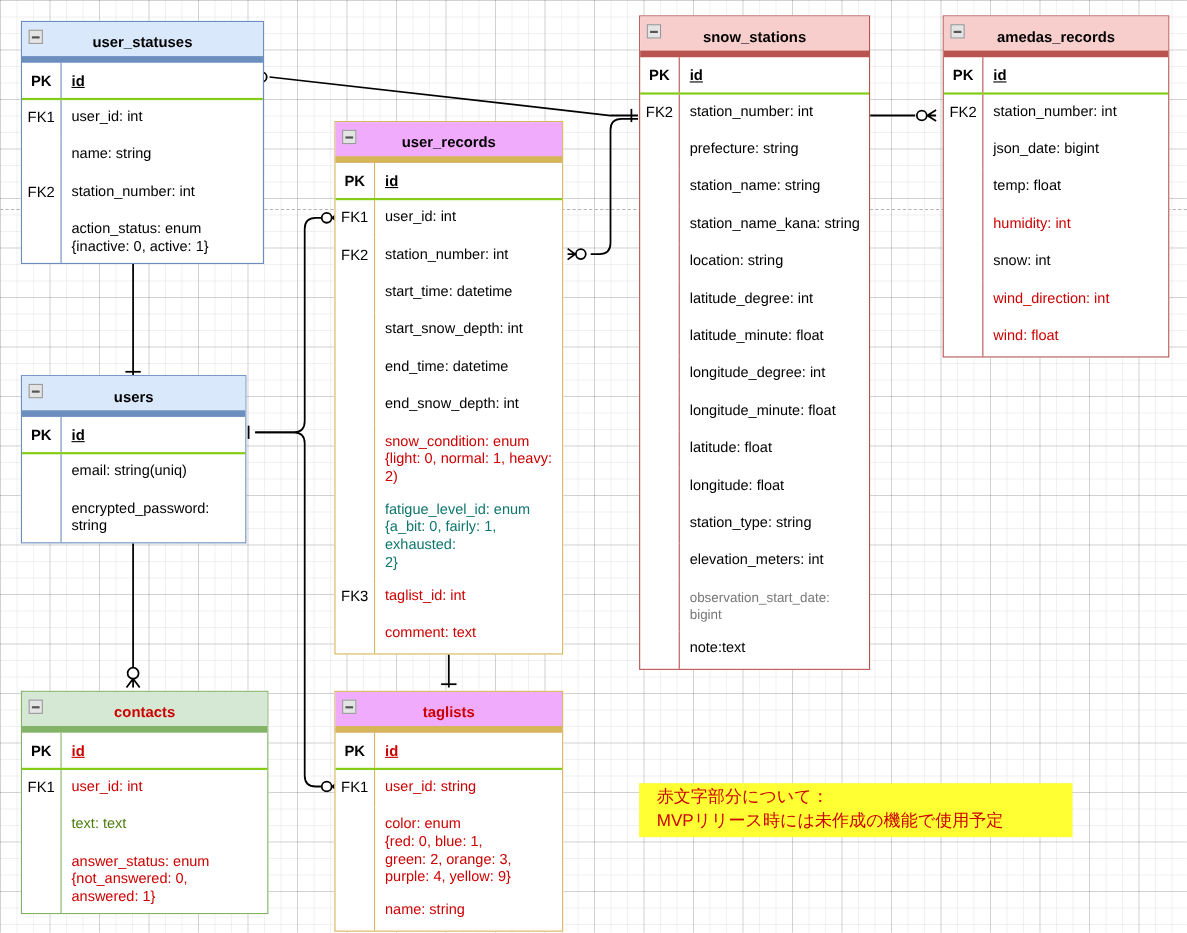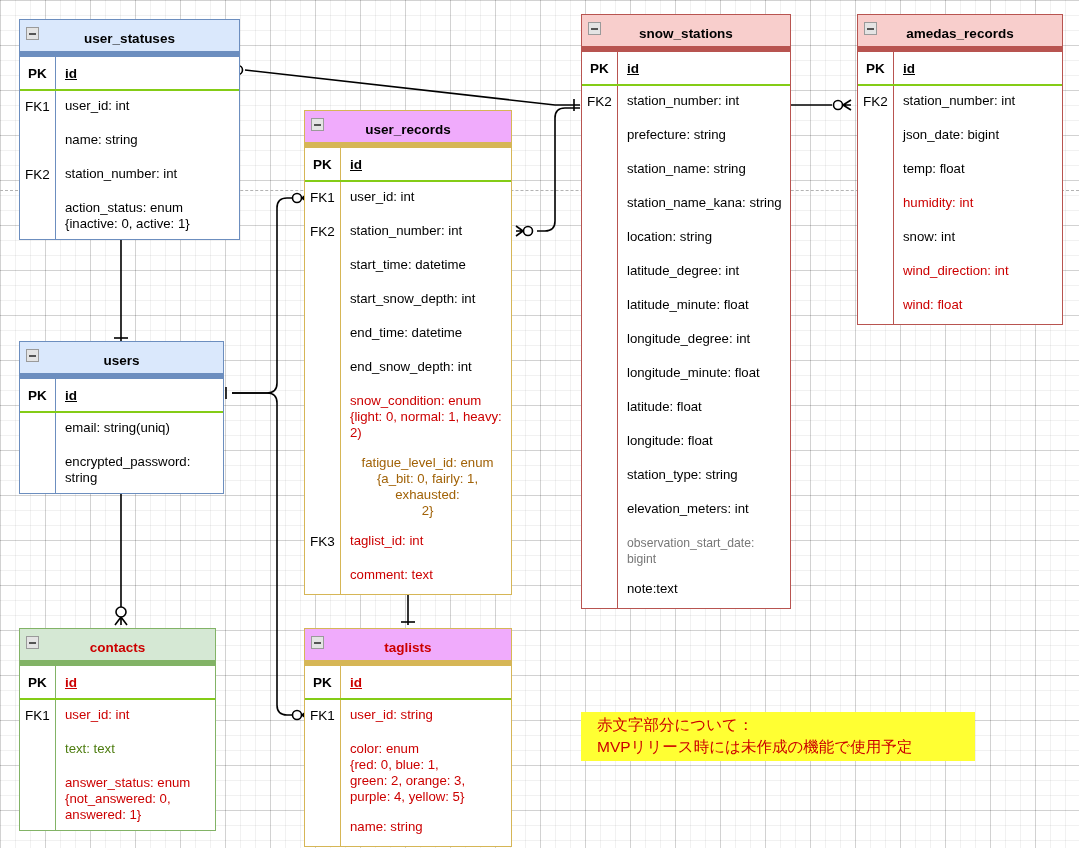--- a/index.html
+++ b/index.html
@@ -351,7 +351,7 @@
       </div>
       <div class="attrrow" style="min-height:56px;">
         <div class="keycol"></div>
-        <div class="attrtext" style="color:#a16207;text-align:center;">fatigue_level_id: enum
+        <div class="attrtext" style="color:#0f766e;">fatigue_level_id: enum
 {a_bit: 0, fairly: 1, exhausted:
 2}</div>
       </div>

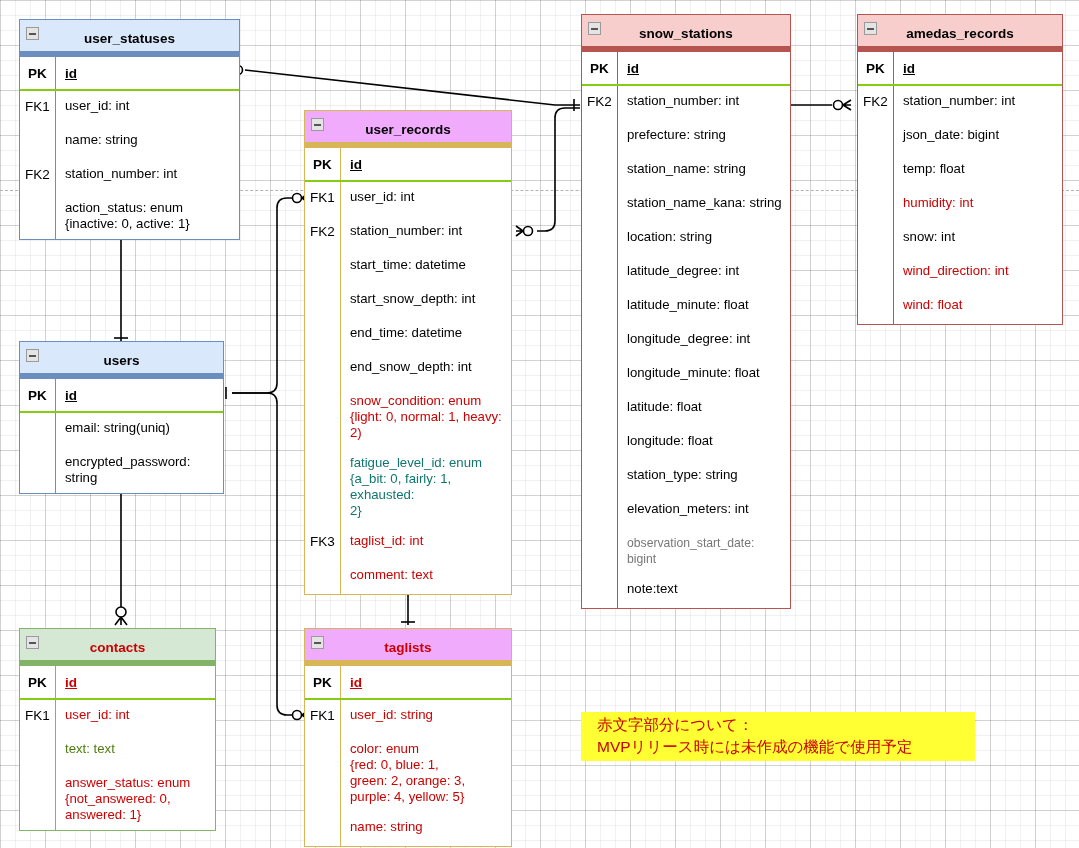--- a/index.html
+++ b/index.html
@@ -283,7 +283,7 @@
     </div>
   </div>
 
-  <div class="entity e-green" style="left:19px; top:628px; width:197px;">
+  <div class="entity e-green" style="left:19px; top:628px; width:225px;">
     <div class="ttl redtext" style="color:#cc0000;">
       <span class="collapse-icon"></span>
       <span>contacts</span>

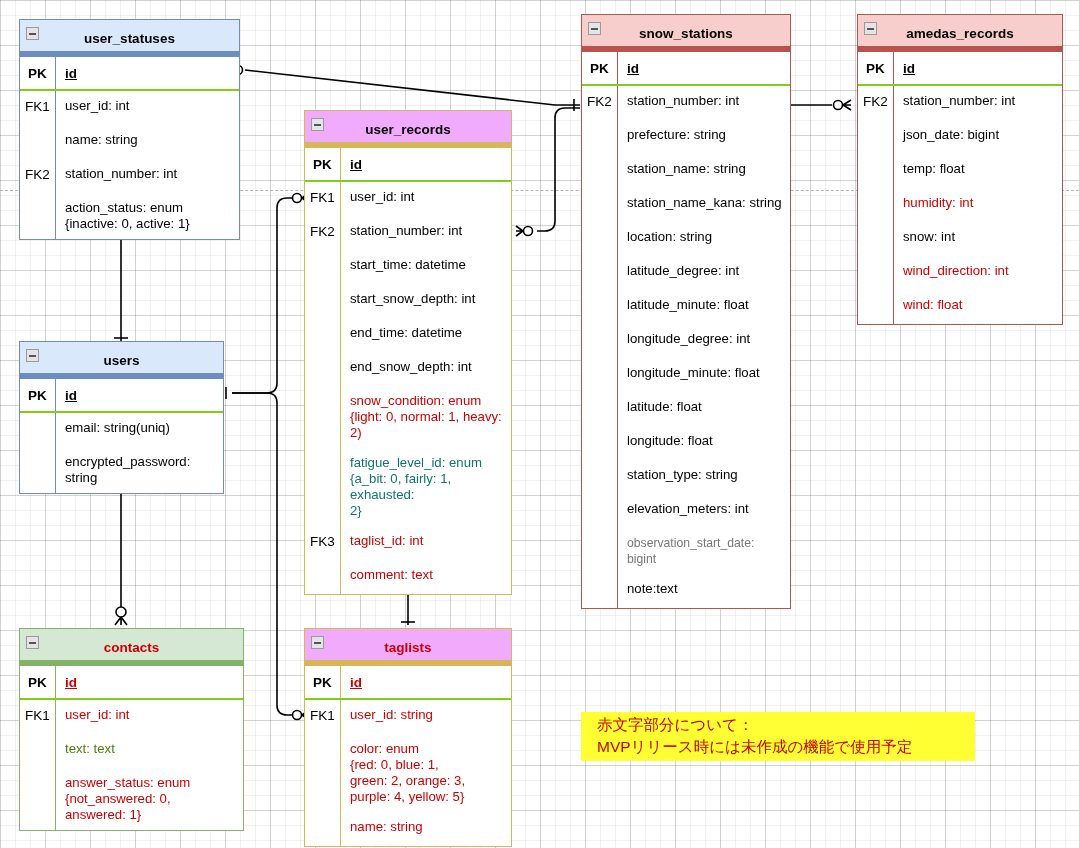--- a/index.html
+++ b/index.html
@@ -385,7 +385,7 @@
         <div class="attrtext" style="color:#cc0000;">color: enum
 {red: 0, blue: 1,
 green: 2, orange: 3,
-purple: 4, yellow: 5}</div>
+purple: 4, yellow: 9}</div>
       </div>
       <div class="attrrow">
         <div class="keycol"></div>

